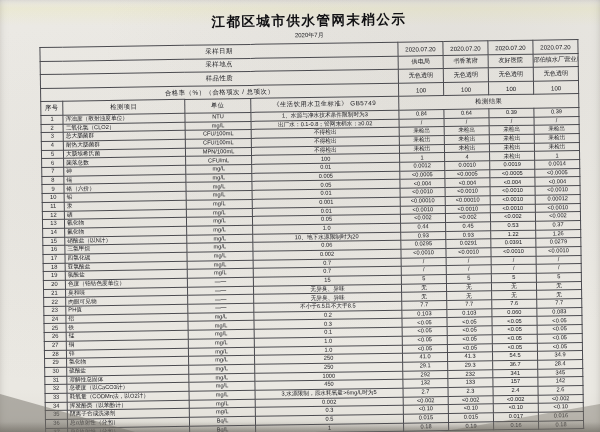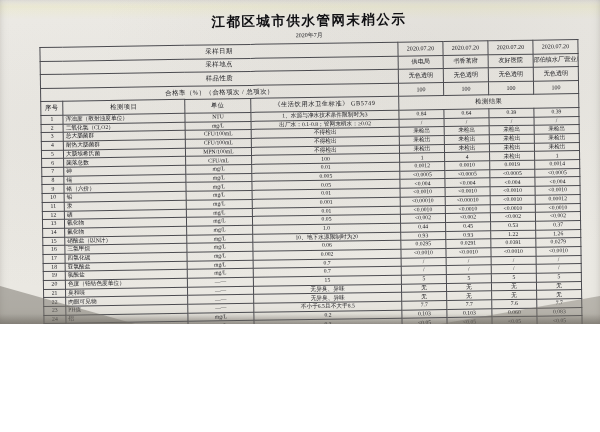--- a/index.html
+++ b/index.html
@@ -4,14 +4,14 @@
 <style>
   html,body{margin:0;padding:0;}
   .page{
-    position:relative;width:600px;height:324px;overflow:hidden;
+    position:relative;width:600px;height:432px;overflow:hidden;
     background:#edebe6;
     background-image:
       radial-gradient(ellipse at 75% 15%, rgba(125,120,112,0.10), transparent 55%),
       radial-gradient(ellipse at 20% 40%, rgba(125,120,112,0.06), transparent 60%),
       linear-gradient(to bottom, #efede9 0%, #ecead5 2%, #edebe6 6%, #eae8e2 90%, #e2dfd8 100%);
     box-shadow: inset 0 -7px 12px -5px rgba(92,88,80,0.55), inset 0 4px 8px -6px rgba(92,88,80,0.35);
-    font-family:Liberation Serif, serif;
+    font-family:Liberation Sans, sans-serif;
     color:#17171a;
   }
   .corner-bl{position:absolute;left:0;bottom:0;width:0;height:0;

